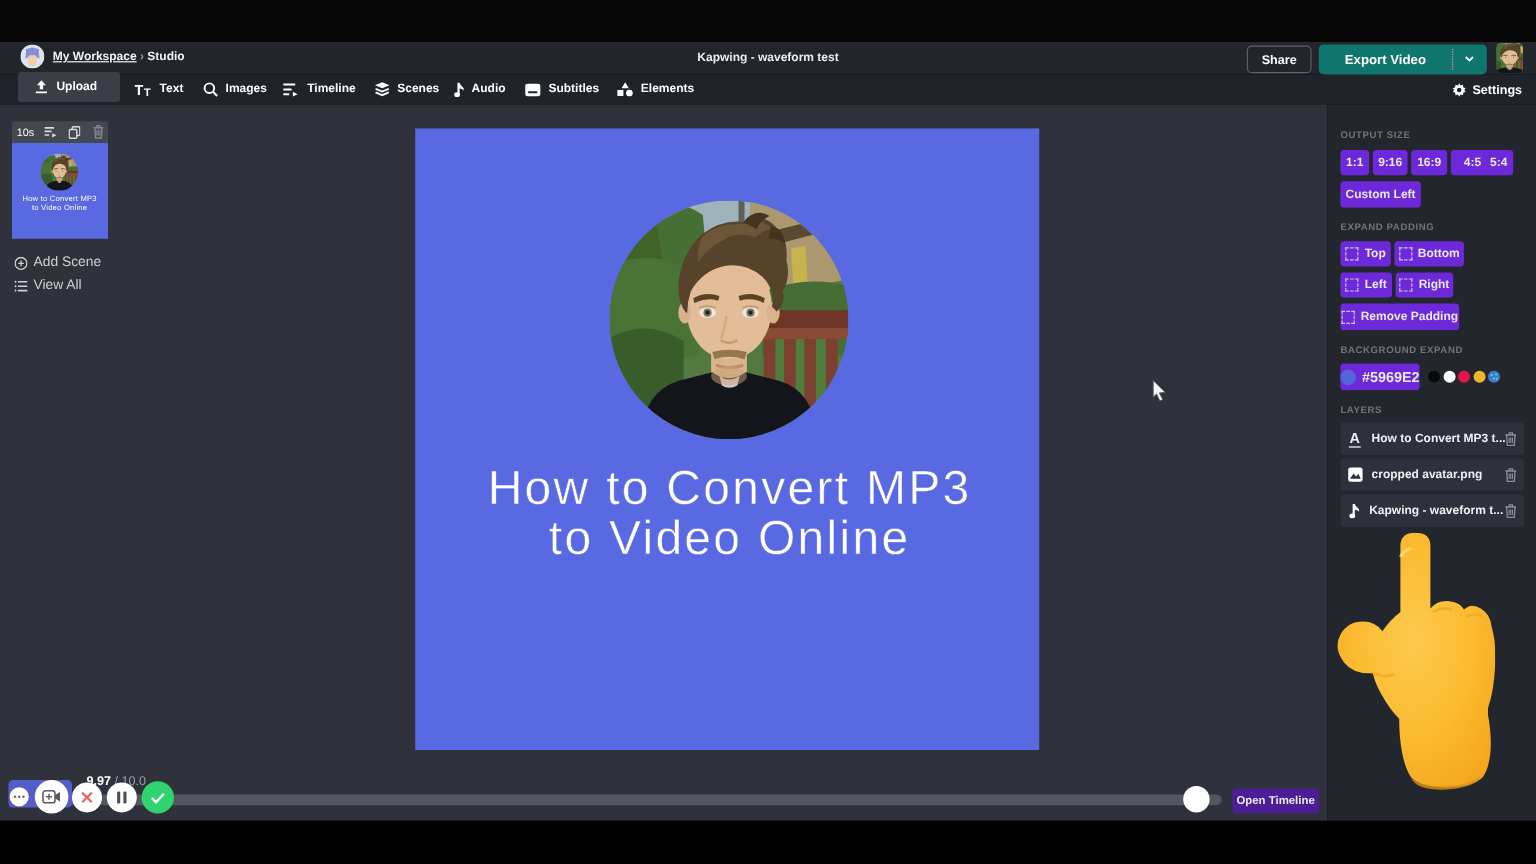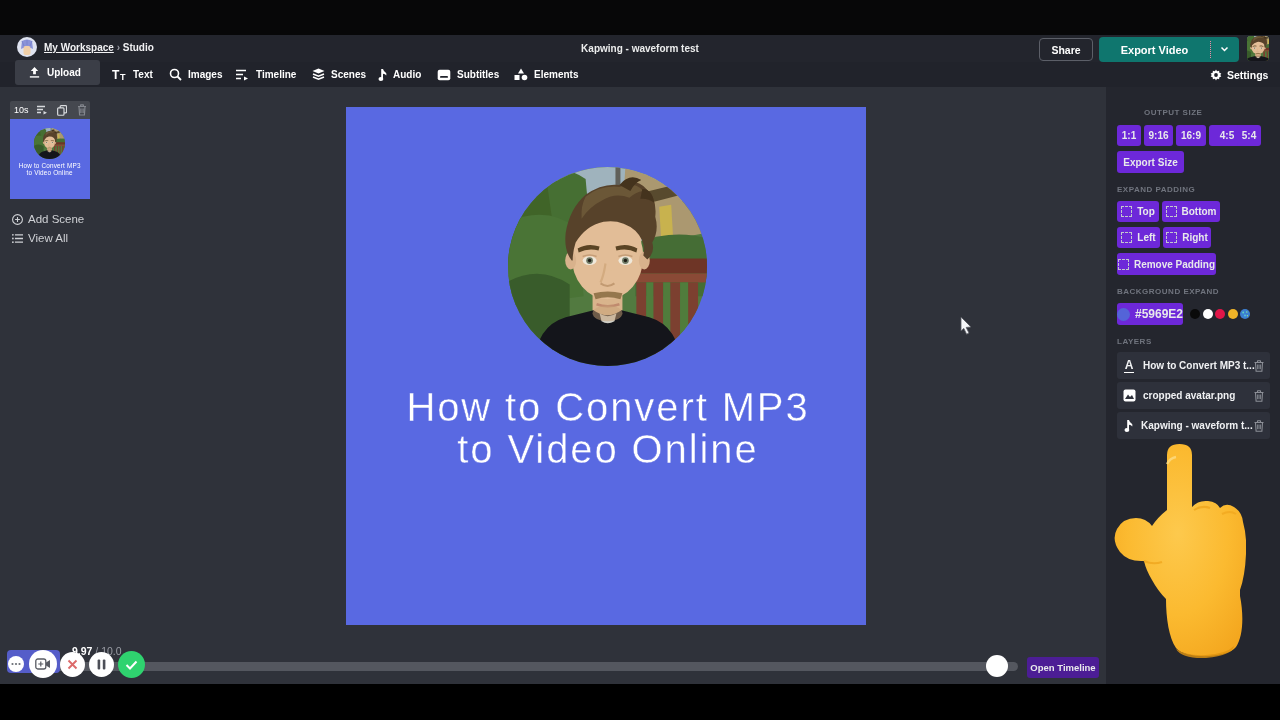--- a/index.html
+++ b/index.html
@@ -231,7 +231,7 @@
   </svg>
 <div class="abs" style="left:348px;top:386px;width:520px;text-align:center;color:#fff;font-size:40px;line-height:42px;letter-spacing:1.9px;font-weight:400;-webkit-text-stroke:0.4px #5969e2">How to Convert MP3<br>to Video Online</div>
 
-<div class="sec-label" style="left:1144px;top:108px">OUTPUT SIZE</div>
+<div class="sec-label" style="left:1117px;top:108px">OUTPUT SIZE</div>
 <div class="pbtn" style="left:1117px;top:125px;width:24px;height:21px;font-size:10px">1:1</div>
 <div class="pbtn" style="left:1144px;top:125px;width:29px;height:21px;font-size:10px">9:16</div>
 <div class="pbtn" style="left:1176px;top:125px;width:30px;height:21px;font-size:10px">16:9</div>

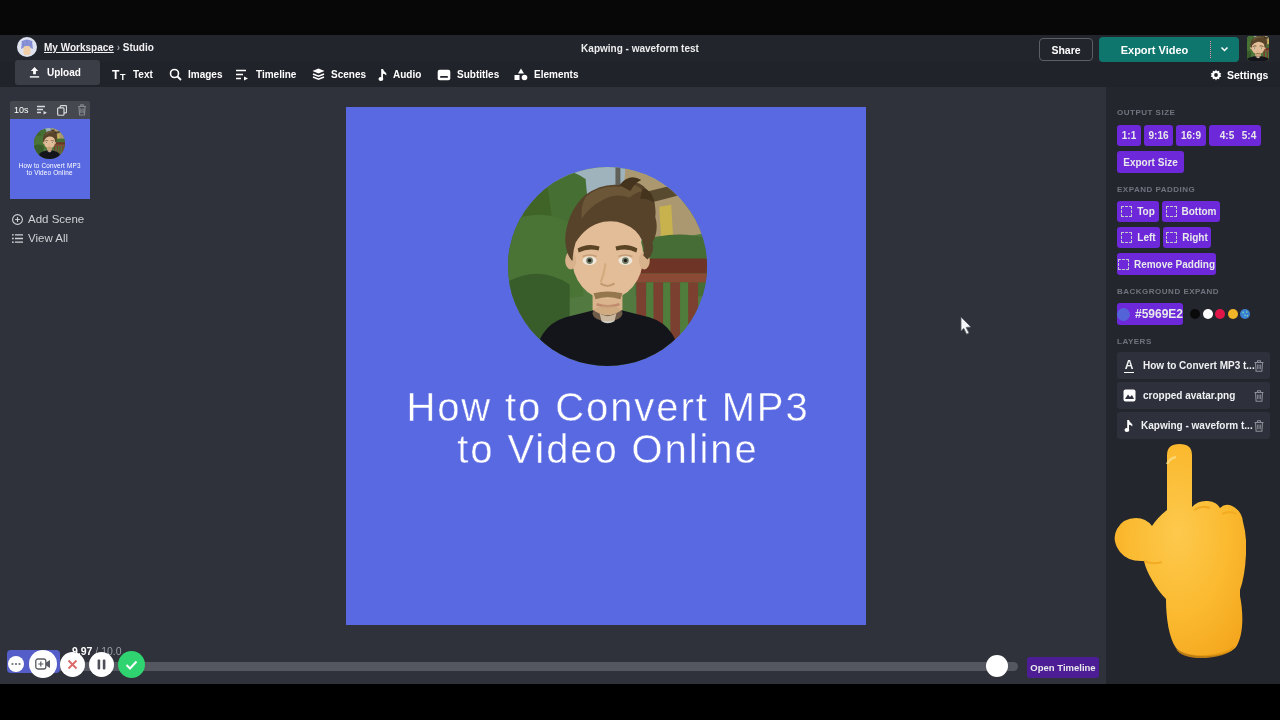--- a/index.html
+++ b/index.html
@@ -237,7 +237,7 @@
 <div class="pbtn" style="left:1176px;top:125px;width:30px;height:21px;font-size:10px">16:9</div>
 <div class="pbtn" style="left:1209px;top:125px;width:36px;height:21px;font-size:10px">4:5</div>
 <div class="pbtn" style="left:1237px;top:125px;width:24px;height:21px;font-size:10px">5:4</div>
-<div class="pbtn" style="left:1117px;top:151px;width:67px;height:22px;font-size:10px">Export Size</div>
+<div class="pbtn" style="left:1117px;top:151px;width:67px;height:22px;font-size:10px">Custom Left</div>
 
 <div class="sec-label" style="left:1117px;top:185px">EXPAND PADDING</div>
 <div class="pbtn" style="left:1117px;top:201px;width:42px;height:21px;font-size:10px;gap:5px"><span class="dashbox"></span>Top</div>

